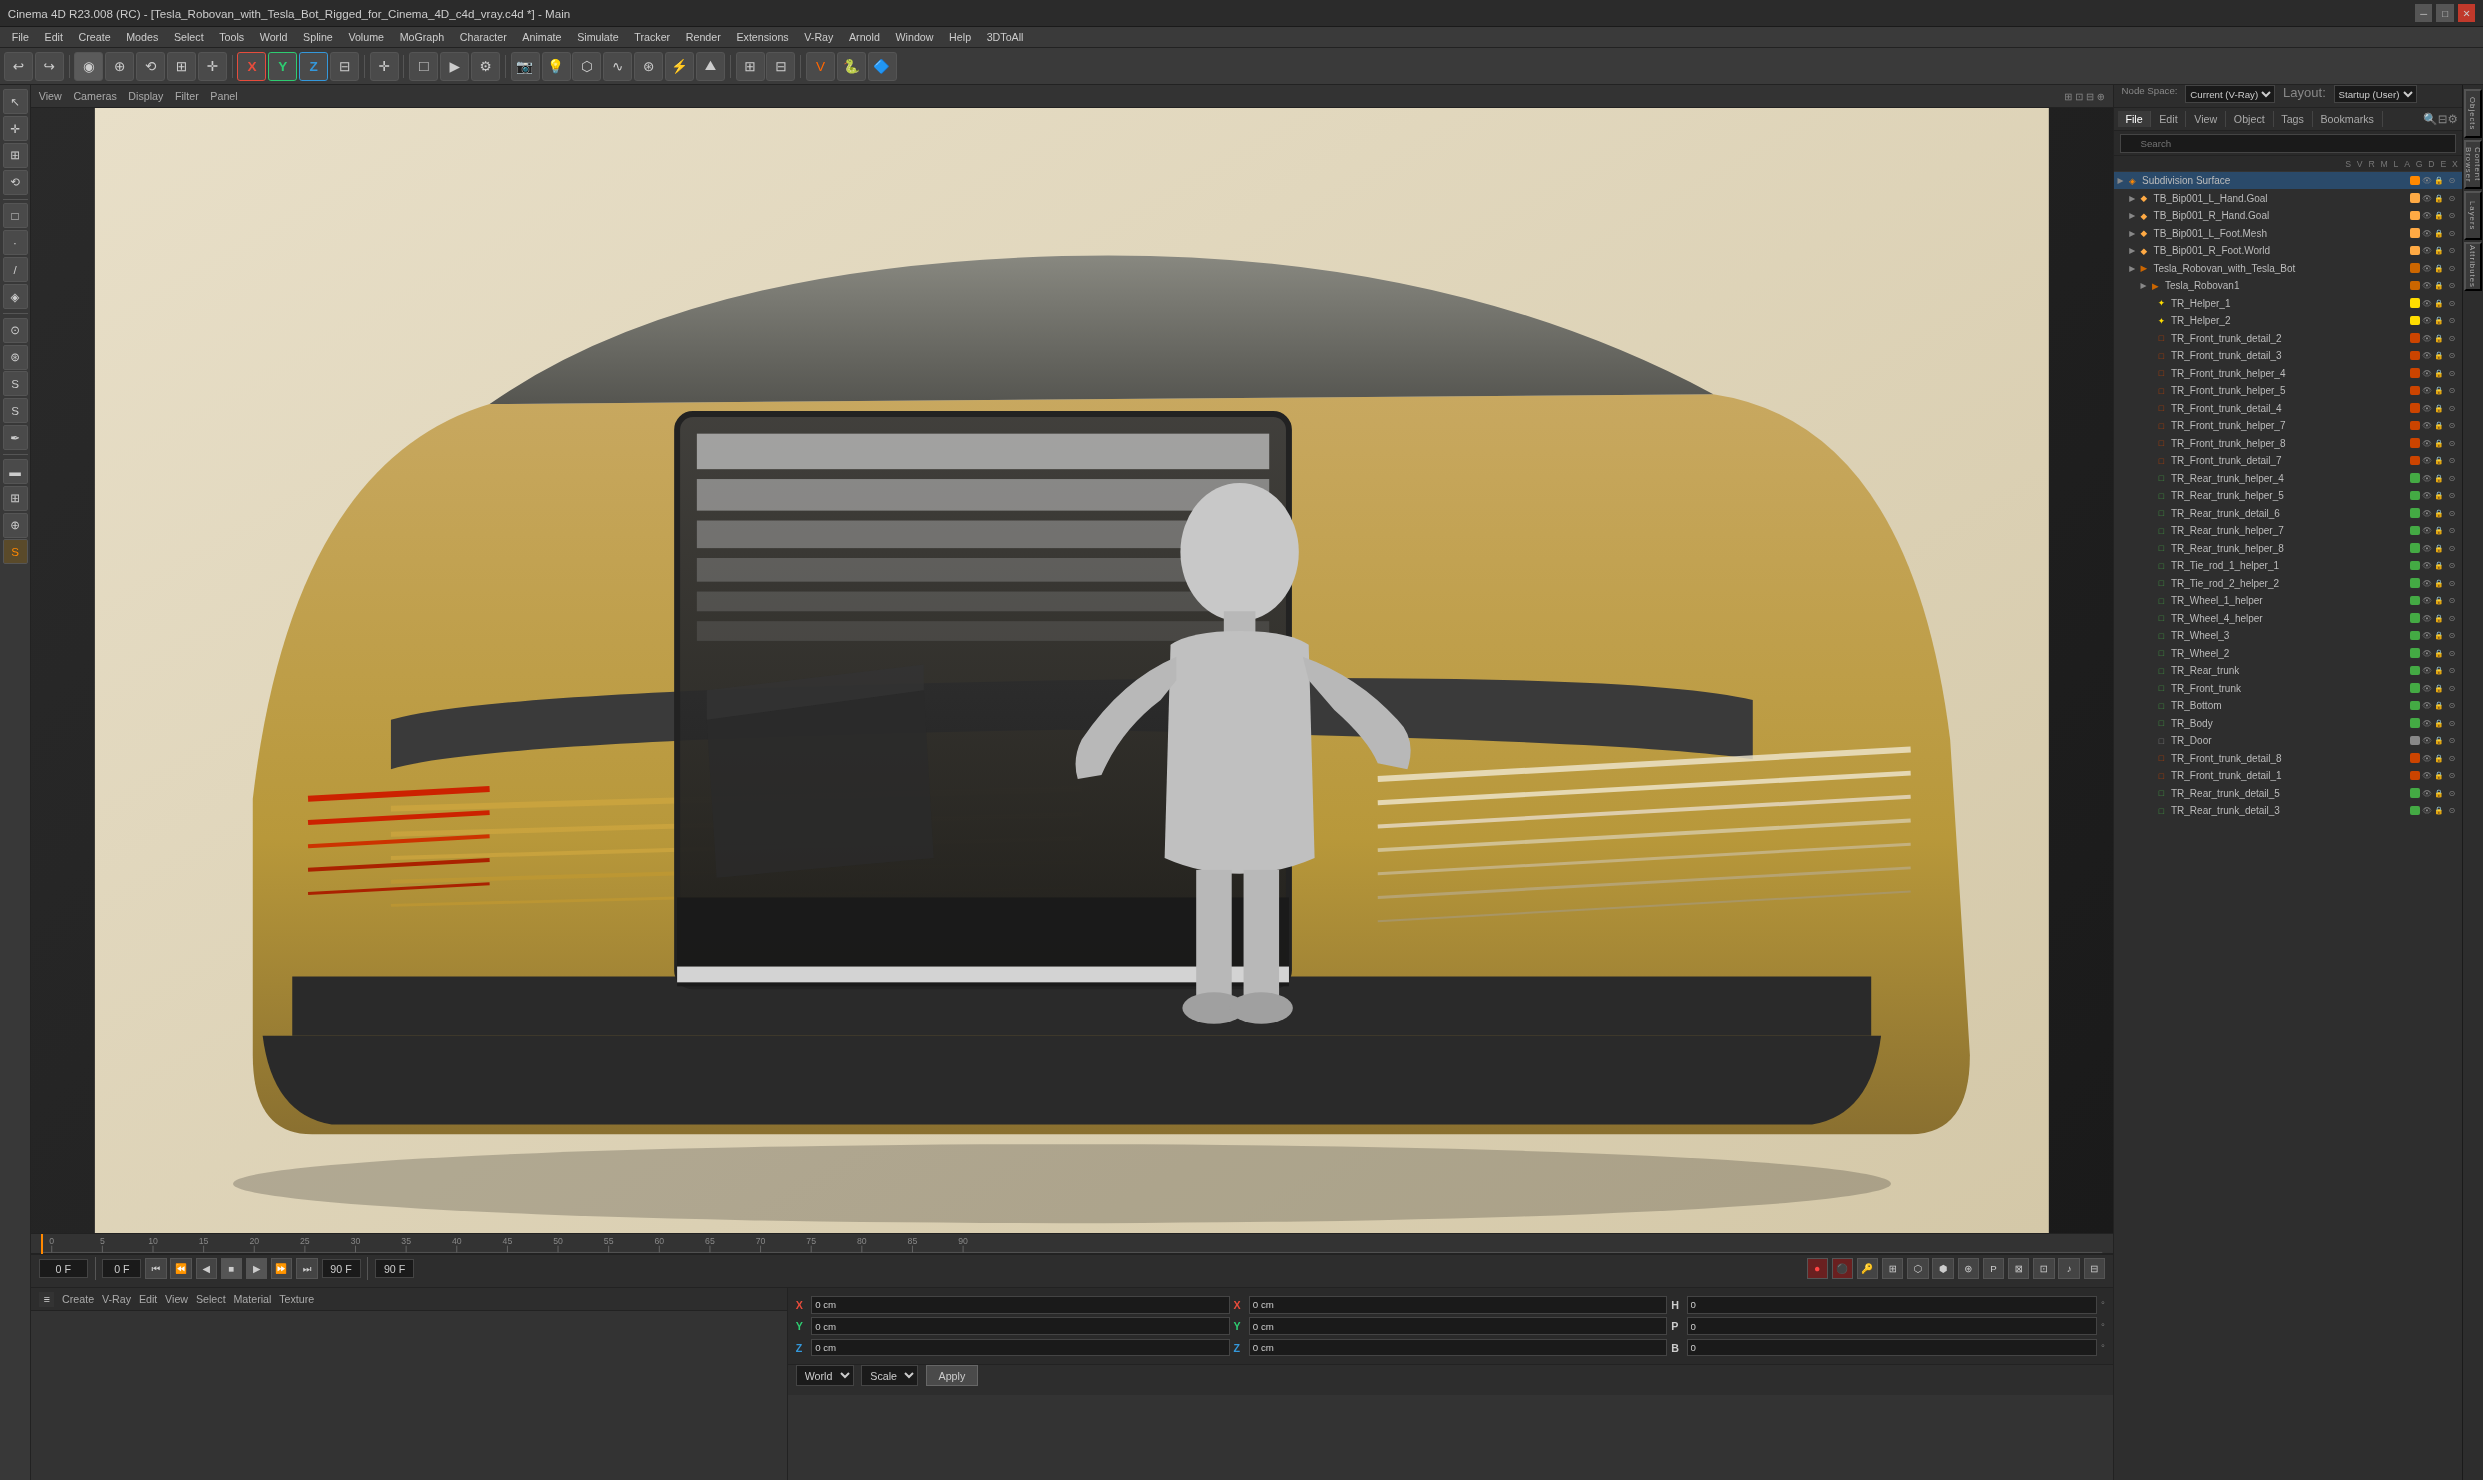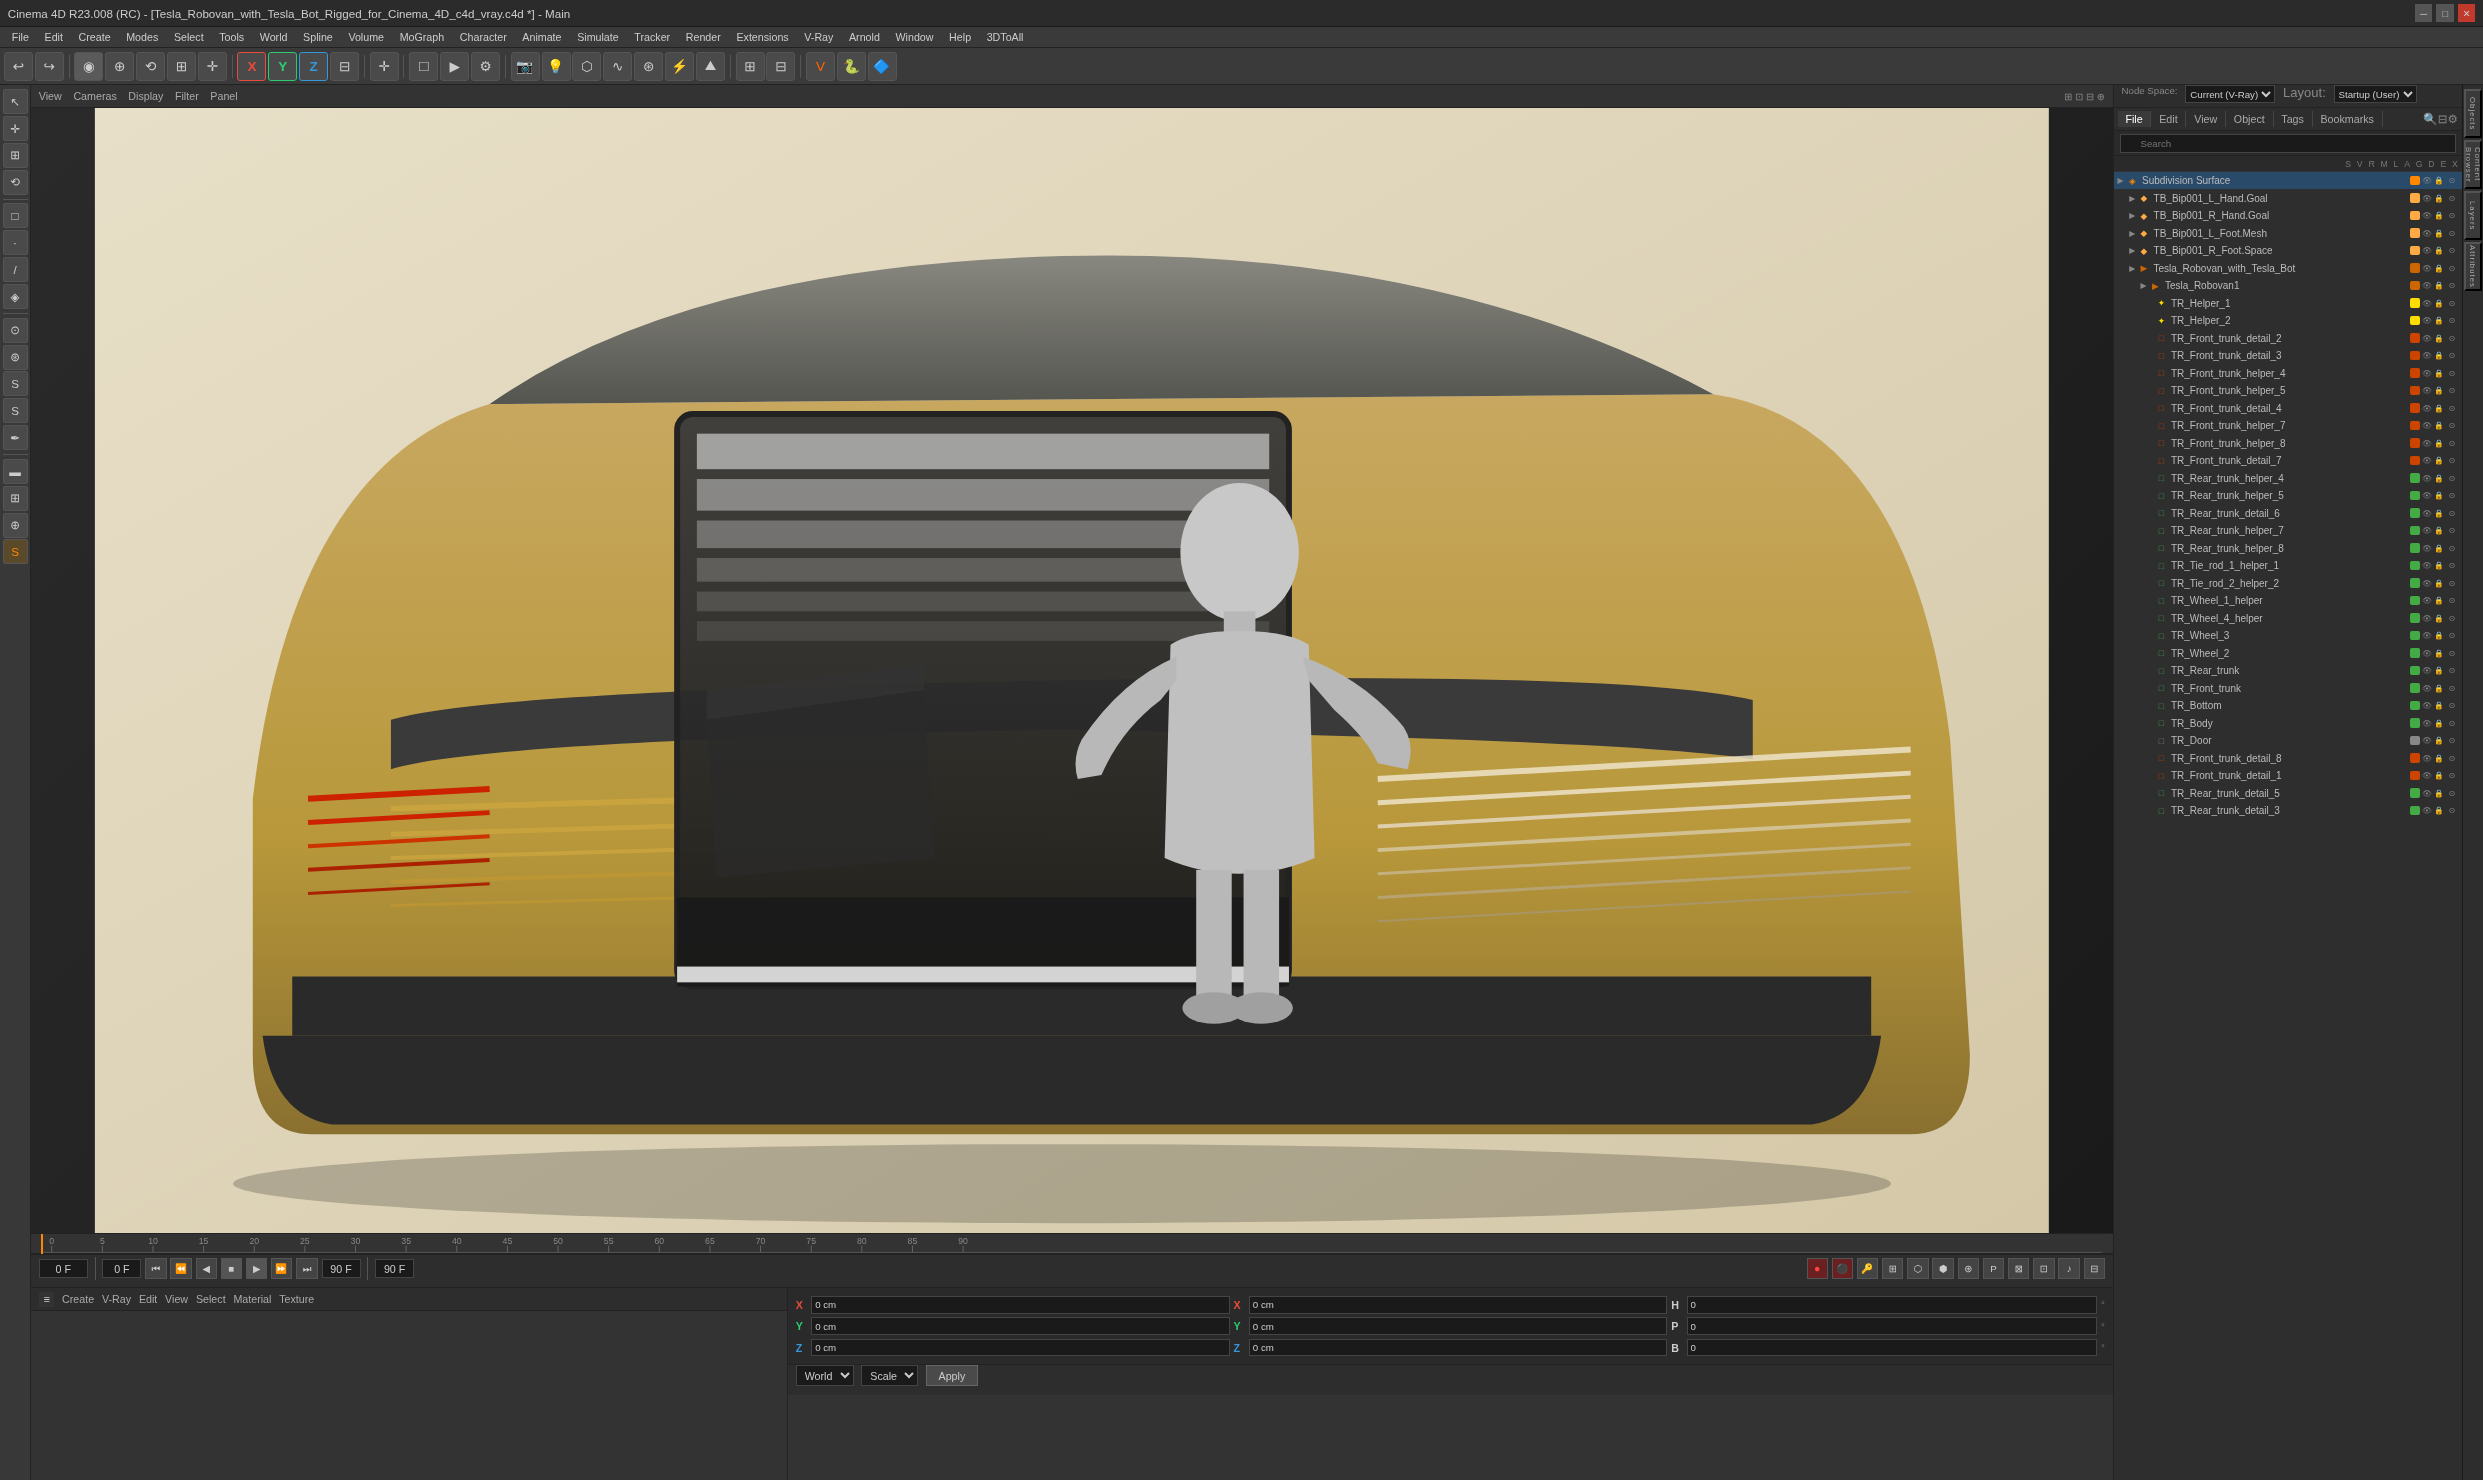--- a/index.html
+++ b/index.html
@@ -931,7 +931,7 @@
           <span class="indent" style="width: 11.6px;"></span>
           <span style="font-size: 7.8px; margin-right: 1.9px; color: rgb(136, 136, 136);">▶</span>
           <span class="item-icon" style="color: rgb(255, 170, 68);">◆</span>
-          <span class="item-name">TB_Bip001_R_Foot.Space</span>
+          <span class="item-name">TB_Bip001_R_Foot.World</span>
           <div class="item-actions">
             <span class="color-dot" style="background: rgb(255, 170, 68);"></span>
             <span class="action-icon" style="font-size: 7.8px;">👁</span>

